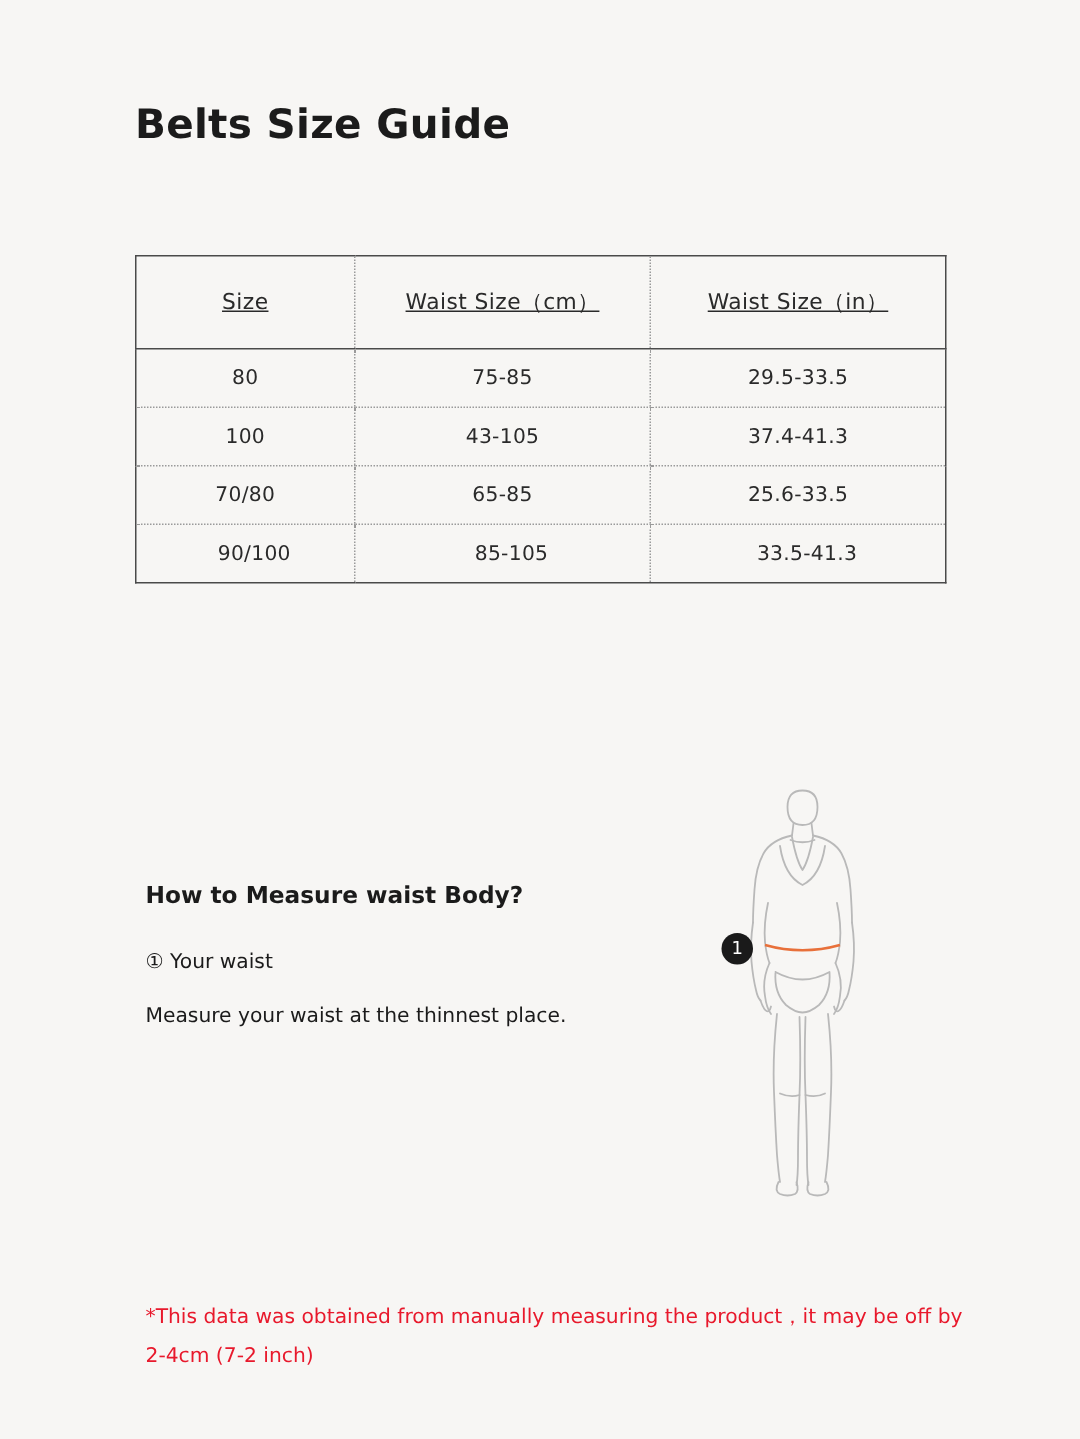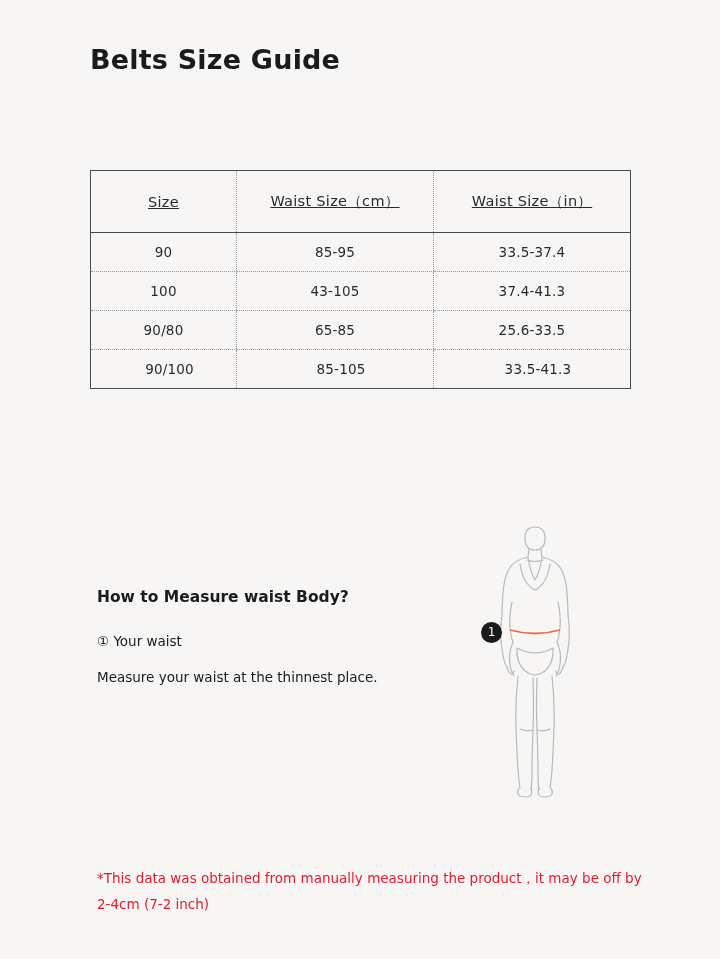--- a/index.html
+++ b/index.html
@@ -24,7 +24,7 @@
   .title {
     position: absolute;
     left: 90px;
-    top: 44px;
+    top: 68px;
     font-size: 27px;
     font-weight: bold;
     letter-spacing: 0.2px;

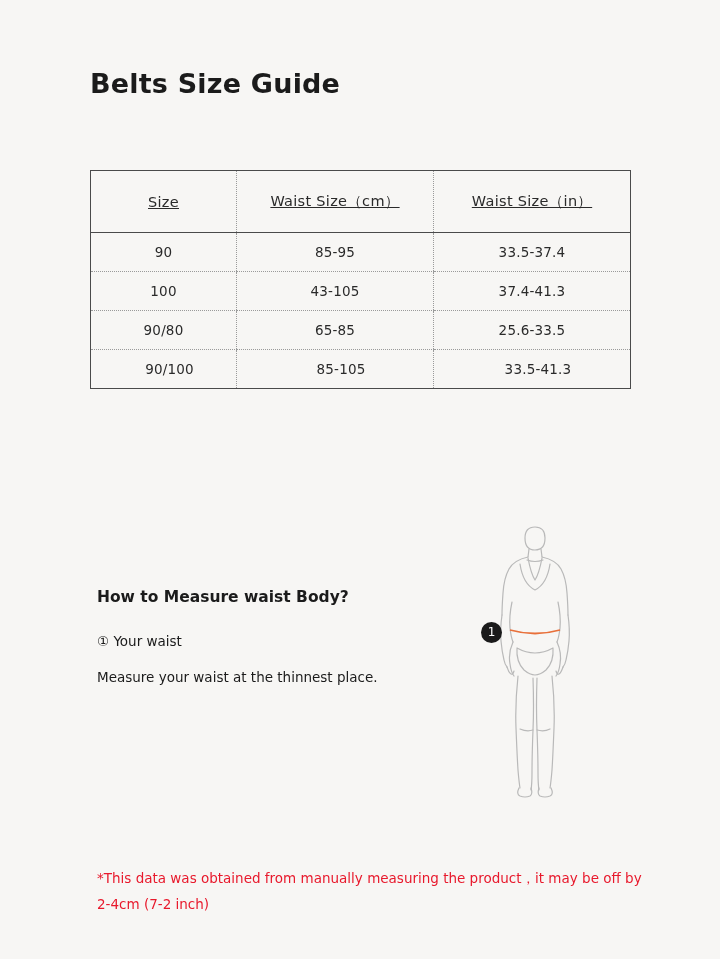--- a/index.html
+++ b/index.html
@@ -161,6 +161,11 @@
     </thead>
     <tbody>
       <tr>
+        <td>80</td>
+        <td>75-85</td>
+        <td>29.5-33.5</td>
+      </tr>
+      <tr>
         <td>90</td>
         <td>85-95</td>
         <td>33.5-37.4</td>

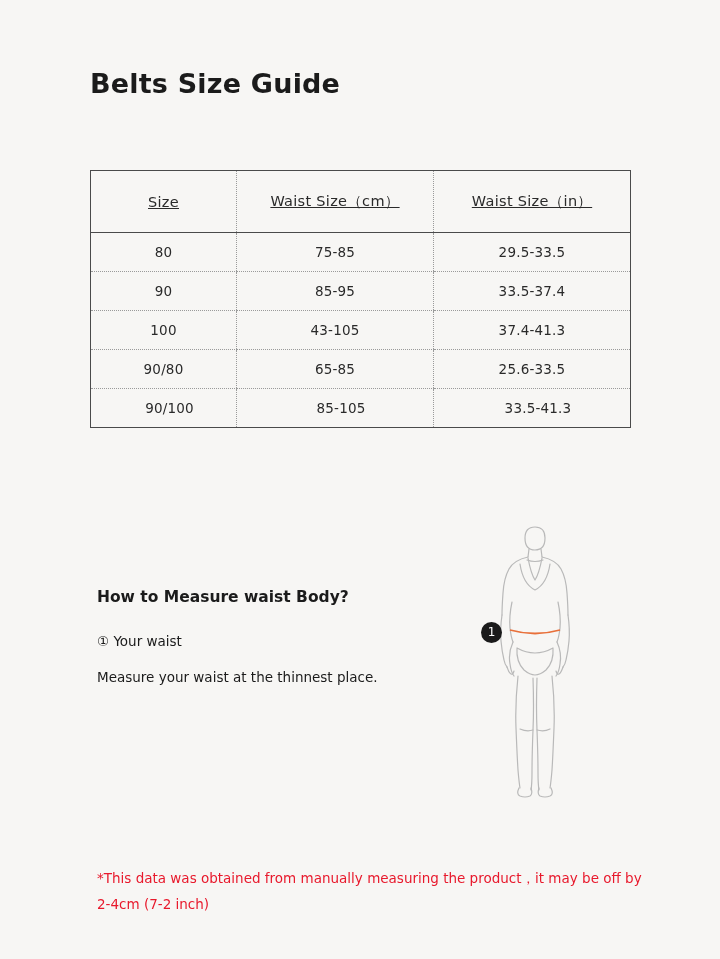--- a/index.html
+++ b/index.html
@@ -166,11 +166,6 @@
         <td>29.5-33.5</td>
       </tr>
       <tr>
-        <td>90</td>
-        <td>85-95</td>
-        <td>33.5-37.4</td>
-      </tr>
-      <tr>
         <td>100</td>
         <td>43-105</td>
         <td>37.4-41.3</td>

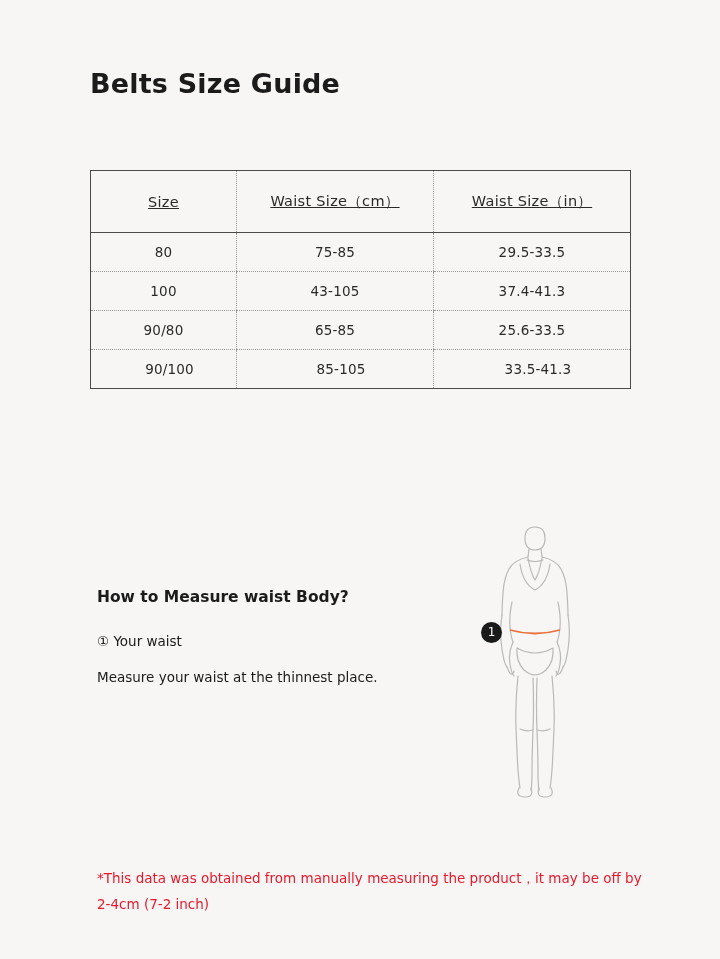--- a/index.html
+++ b/index.html
@@ -171,7 +171,7 @@
         <td>37.4-41.3</td>
       </tr>
       <tr>
-        <td>90/80</td>
+        <td>70/80</td>
         <td>65-85</td>
         <td>25.6-33.5</td>
       </tr>

